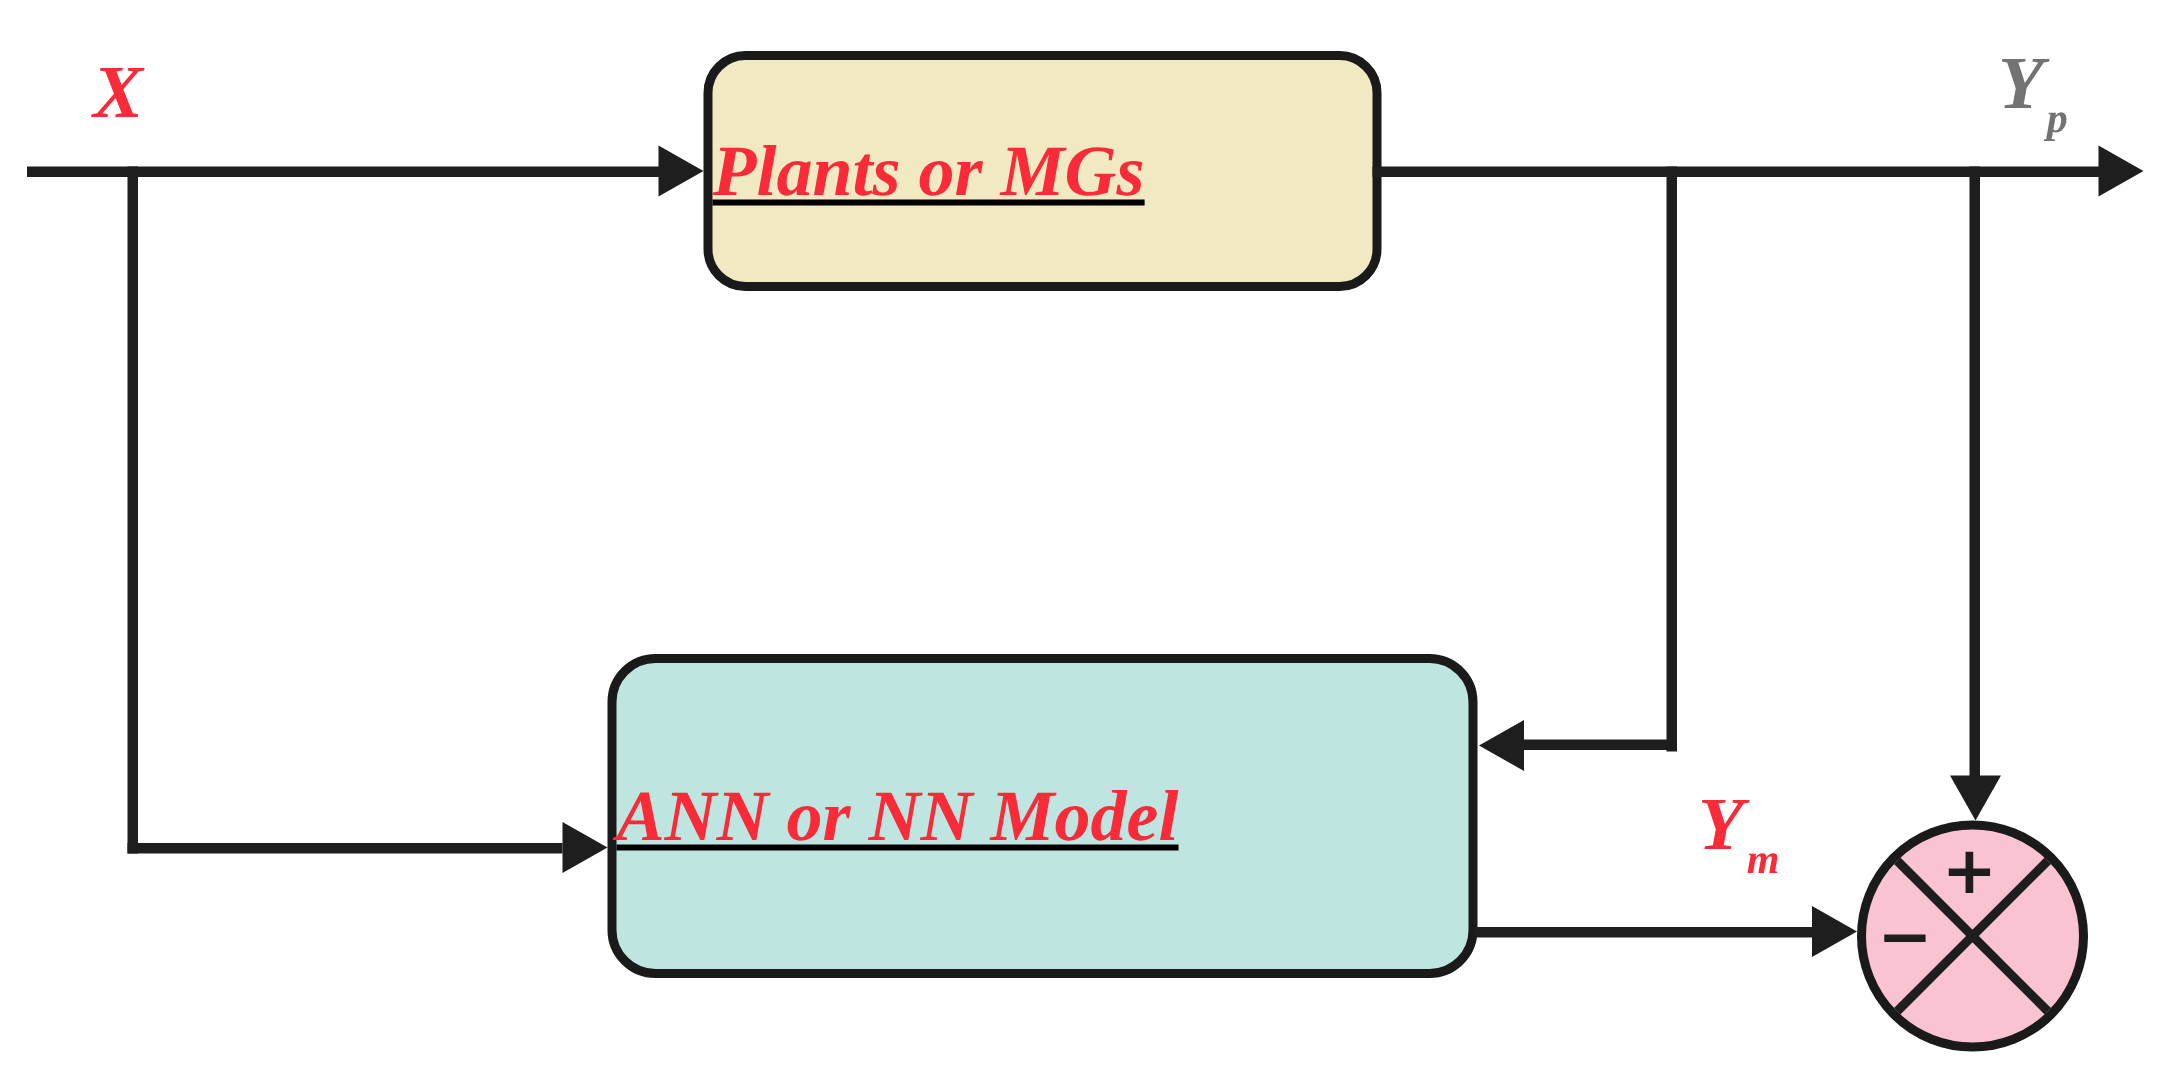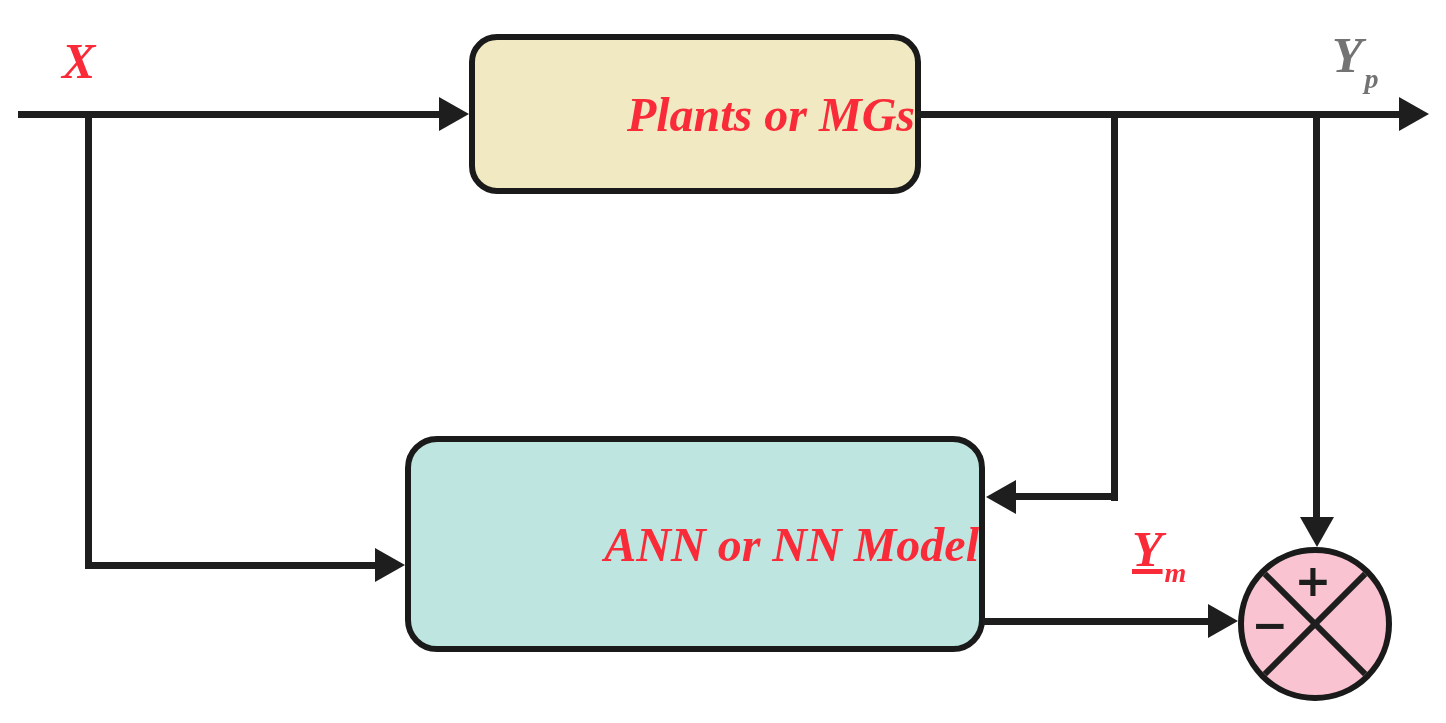--- a/index.html
+++ b/index.html
@@ -48,7 +48,8 @@
     border: 6px solid #1a1a1a;
     display: flex;
     align-items: center;
-    justify-content: flex-end;
+    justify-content: flex-start;
+    text-decoration: underline;
   }
   #plant-block {
     left: 469px; top: 34px;

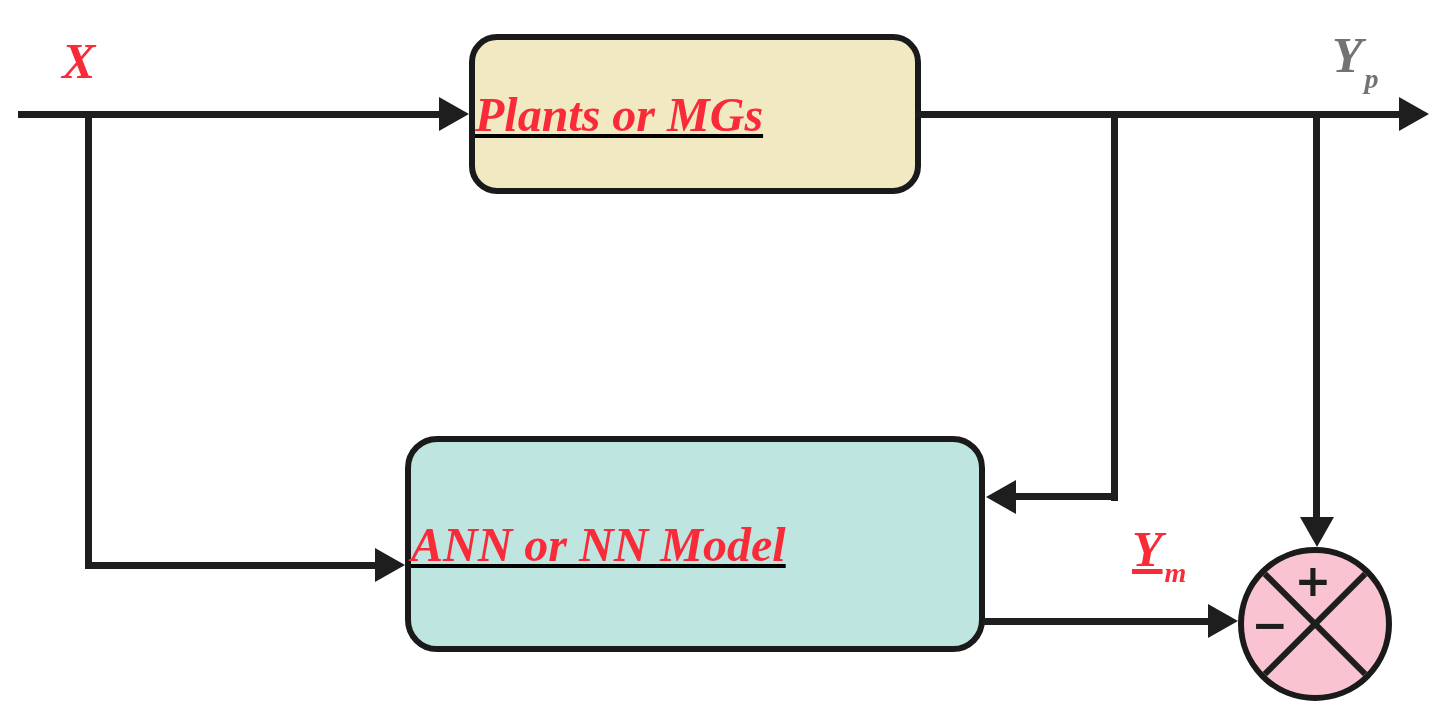--- a/index.html
+++ b/index.html
@@ -153,7 +153,7 @@
   <div class="line" style="left:983px; top:618px; width:227px; height:7px;"></div>
   <div class="arrow right" style="left:1208px; top:604px;"></div>
 
-  <div class="sig-label" id="label-output-ym" style="color: rgb(249, 43, 56); text-decoration: underline;">
+  <div class="sig-label" id="label-output-ym" style="color: rgb(249, 43, 56);">
     <span>Y</span><span class="sub">m</span>
   </div>
 

